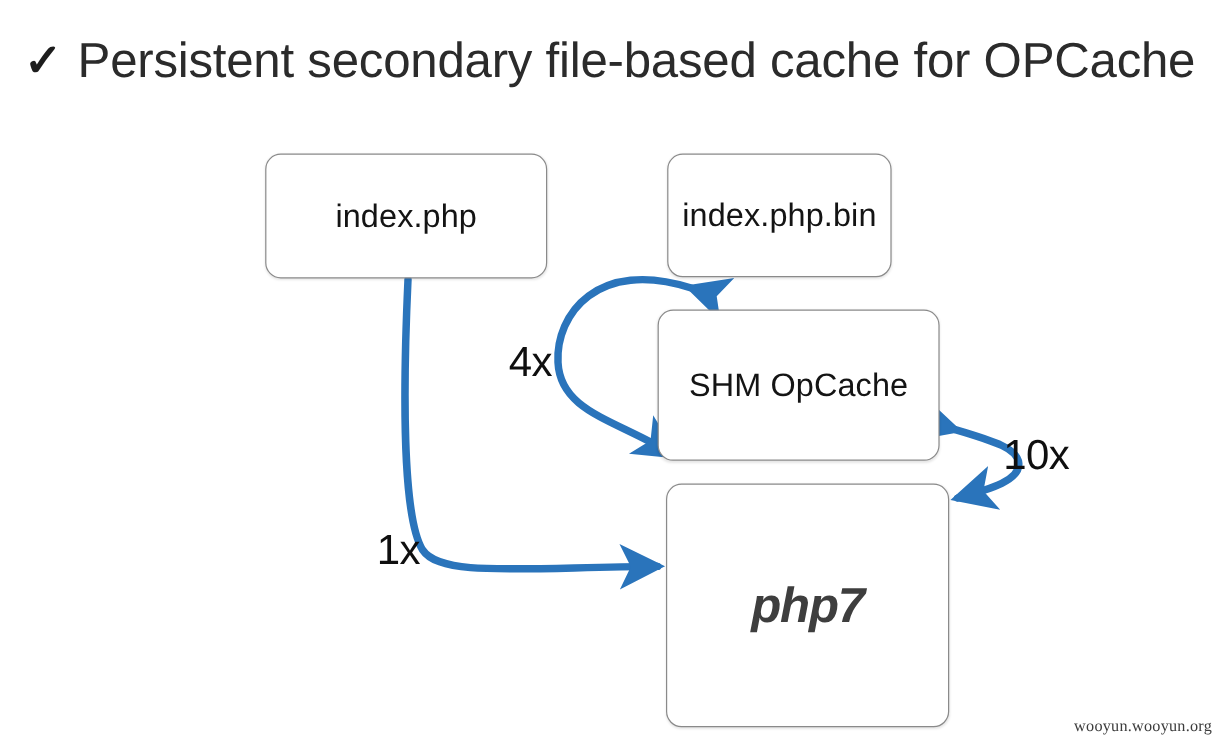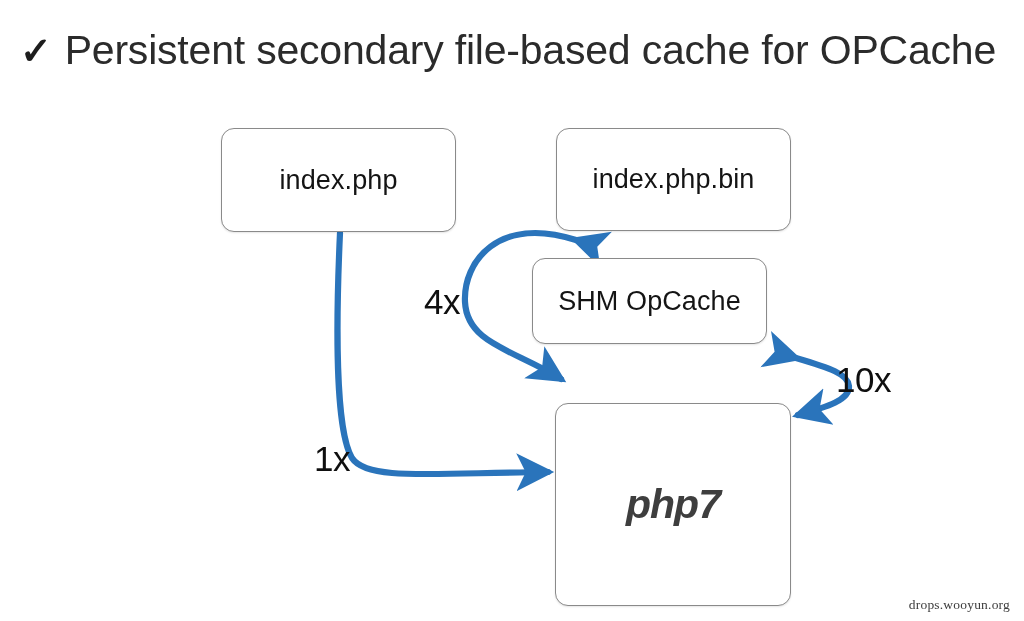--- a/index.html
+++ b/index.html
@@ -74,7 +74,7 @@
   }
 
   #box-index-php   { left: 221px; top: 128px; width: 235px; height: 104px; }
-  #box-index-bin   { left: 556px; top: 128px; width: 235px; height: 103px; }
+  #box-index-bin   { left: 556px; top: 128px; width: 187px; height: 103px; }
   #box-shm-opcache { left: 532px; top: 258px; width: 235px; height: 86px;  }
   #box-php7        { left: 555px; top: 383px; width: 236px; height: 203px; margin-top: 20px; }
 

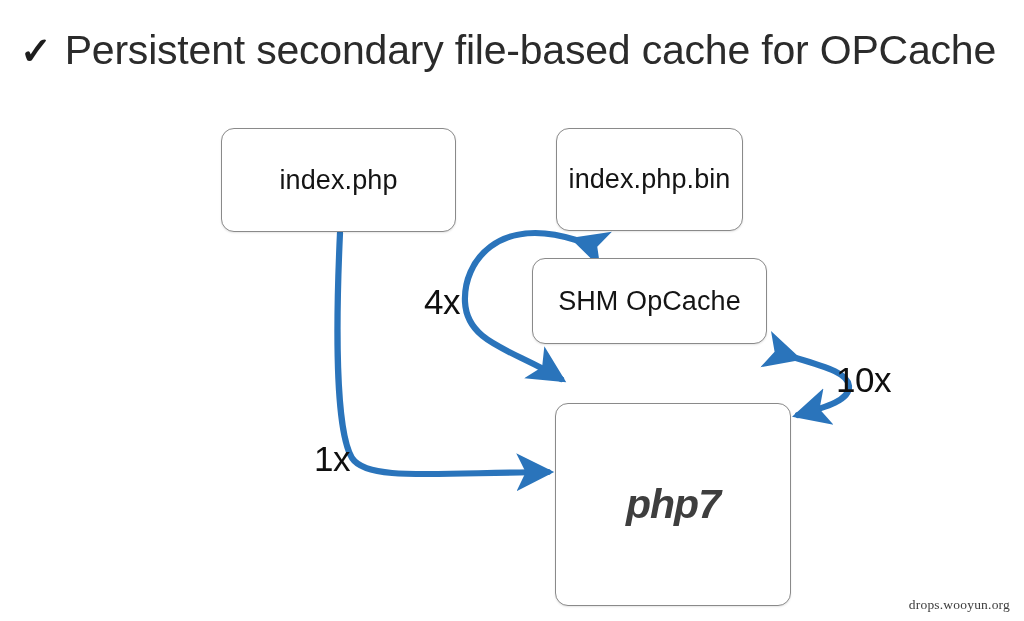--- a/index.html
+++ b/index.html
@@ -75,7 +75,7 @@
 
   #box-index-php   { left: 221px; top: 128px; width: 235px; height: 104px; }
   #box-index-bin   { left: 556px; top: 128px; width: 187px; height: 103px; }
-  #box-shm-opcache { left: 532px; top: 258px; width: 235px; height: 86px;  }
+  #box-shm-opcache { left: 548px; top: 258px; width: 235px; height: 126px;  }
   #box-php7        { left: 555px; top: 383px; width: 236px; height: 203px; margin-top: 20px; }
 
   .php7-label {

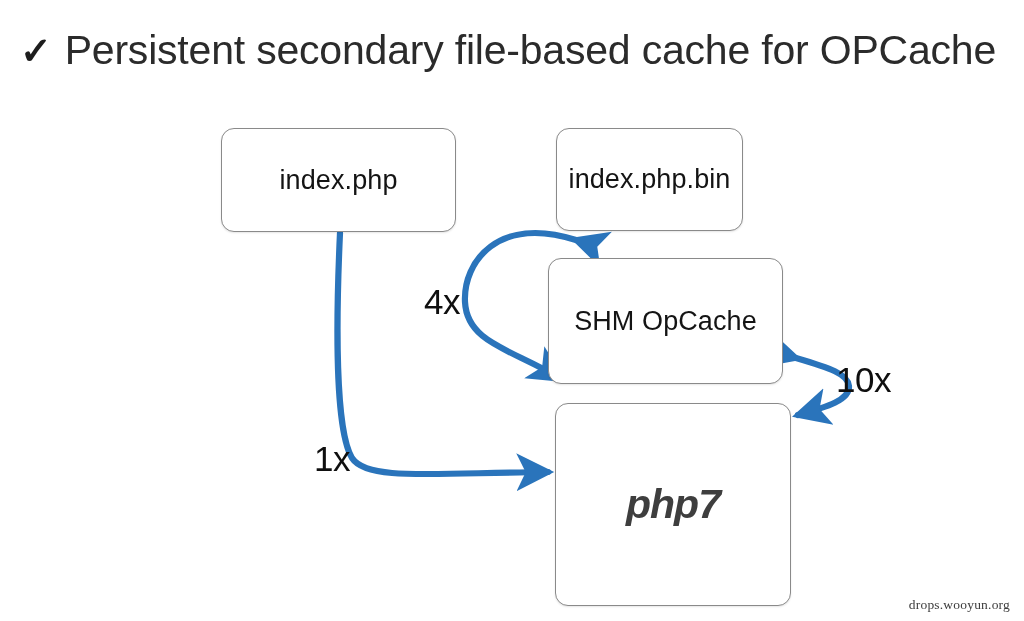--- a/index.html
+++ b/index.html
@@ -174,7 +174,7 @@
   <div class="edge-label" id="label-1x">1x</div>
   <div class="edge-label" id="label-10x">10x</div>
 
-  <div class="watermark">drops.wooyun.org</div>
+  <div class="watermark">wooyun.wooyun.org</div>
 
 </div>
 

